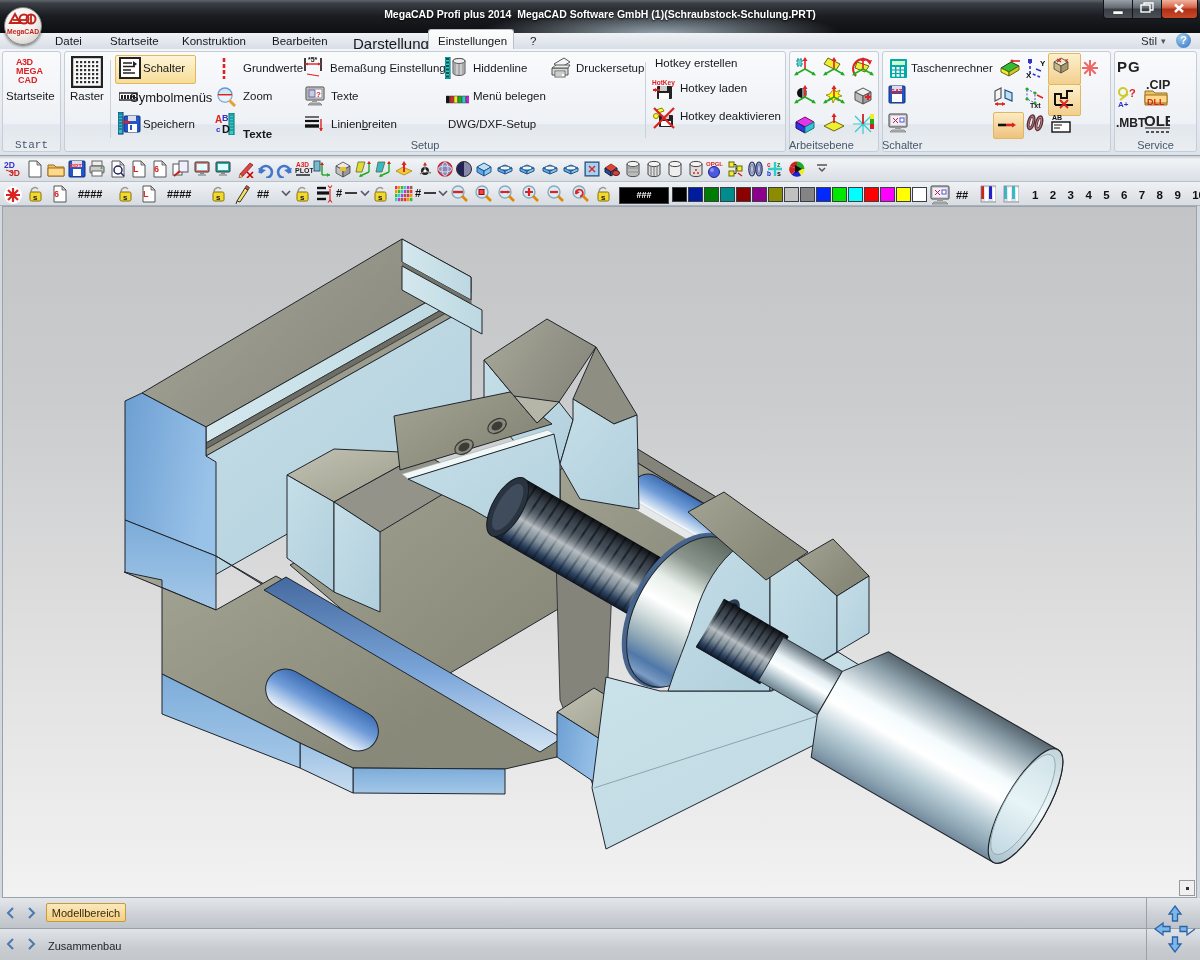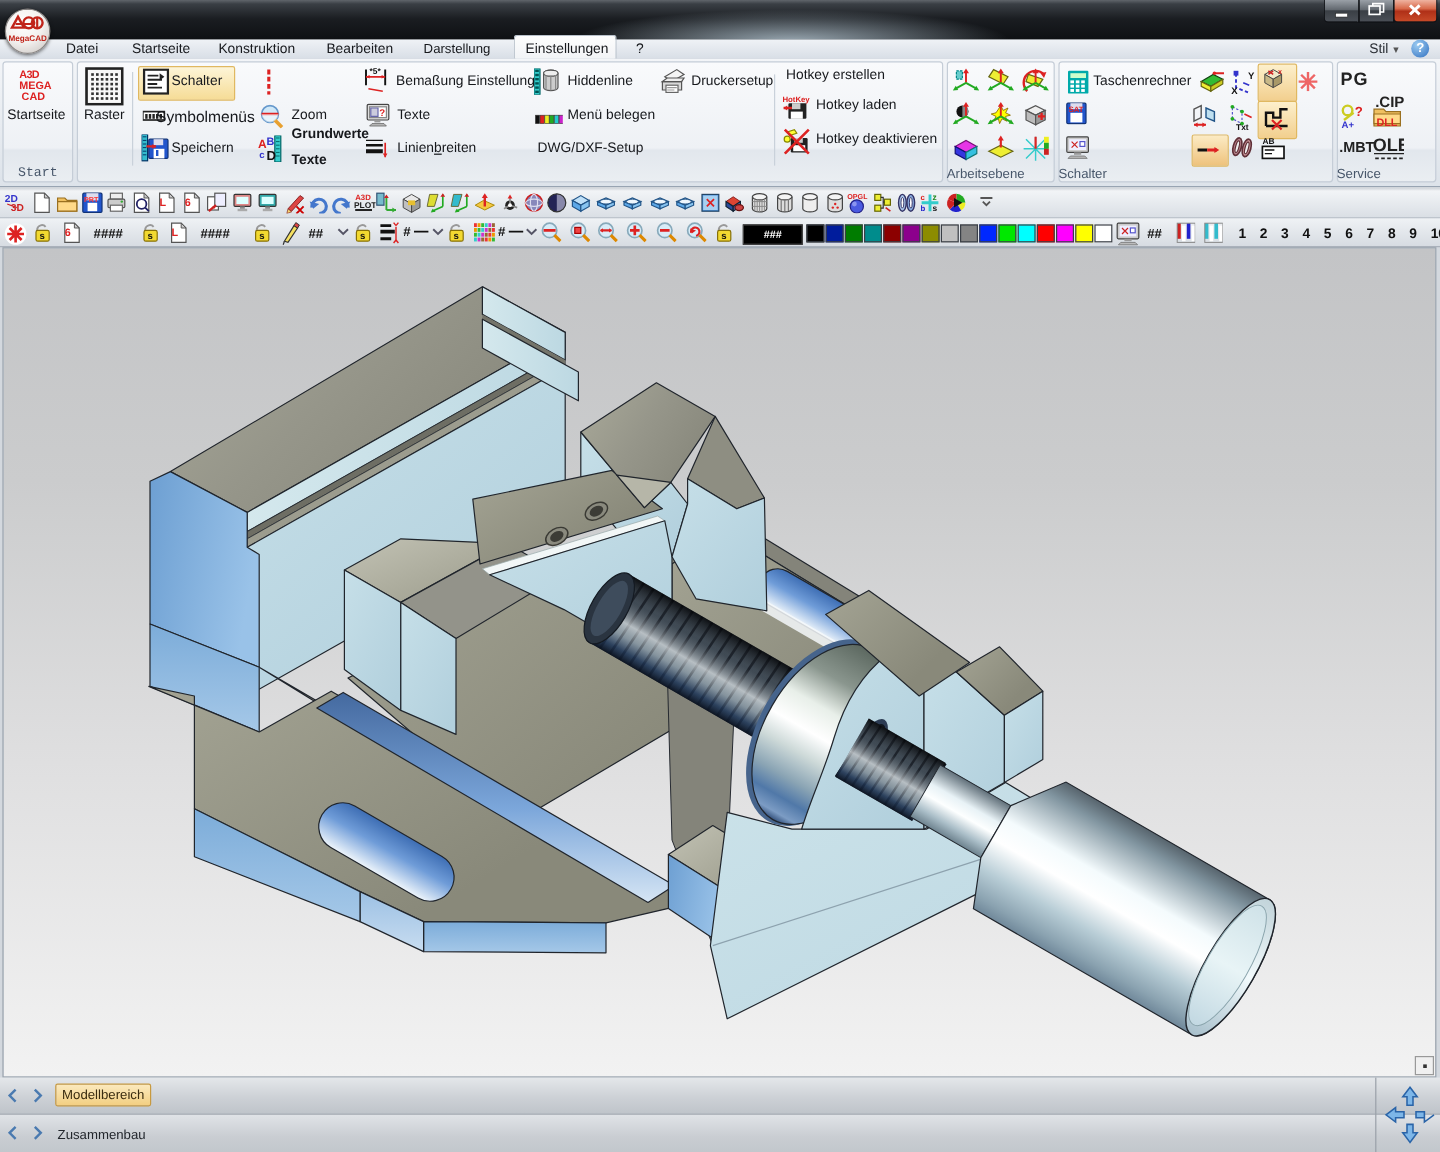--- a/index.html
+++ b/index.html
@@ -6,6 +6,7 @@
 <div id="app">
 <div style="position:absolute;left:0px;top:0px;width:1200px;height:33px;background:linear-gradient(#60656b 0%,#3a3f45 10%,#1a1d21 48%,#0e1013 100%);"></div>
 <div style="position:absolute;left:400px;top:0px;width:520px;height:33px;background:radial-gradient(ellipse 50% 115% at 50% 105%,rgba(190,208,220,0.8),rgba(190,208,220,0) 70%);"></div>
+<div style="position:absolute;left:0px;top:8px;font-size:10.5px;color:#fff;font-weight:bold;white-space:nowrap;width:1200px;text-align:center;text-shadow:0 1px 2px #000;">MegaCAD Profi plus 2014&nbsp; MegaCAD Software GmbH (1)(Schraubstock-Schulung.PRT)</div>
 <div style="position:absolute;left:1103px;top:0px;width:28px;height:18px;border:1px solid #111317;border-top:none;background:linear-gradient(#9aa0a7 0%,#62686f 45%,#3a3f45 50%,#4a4f56 100%);border-radius:0 0 0 4px;"><svg width="28" height="18">
         <rect x="9" y="11" width="10" height="3.2" fill="#fff" stroke="#222" stroke-width="0.5"></rect>
       </svg></div>

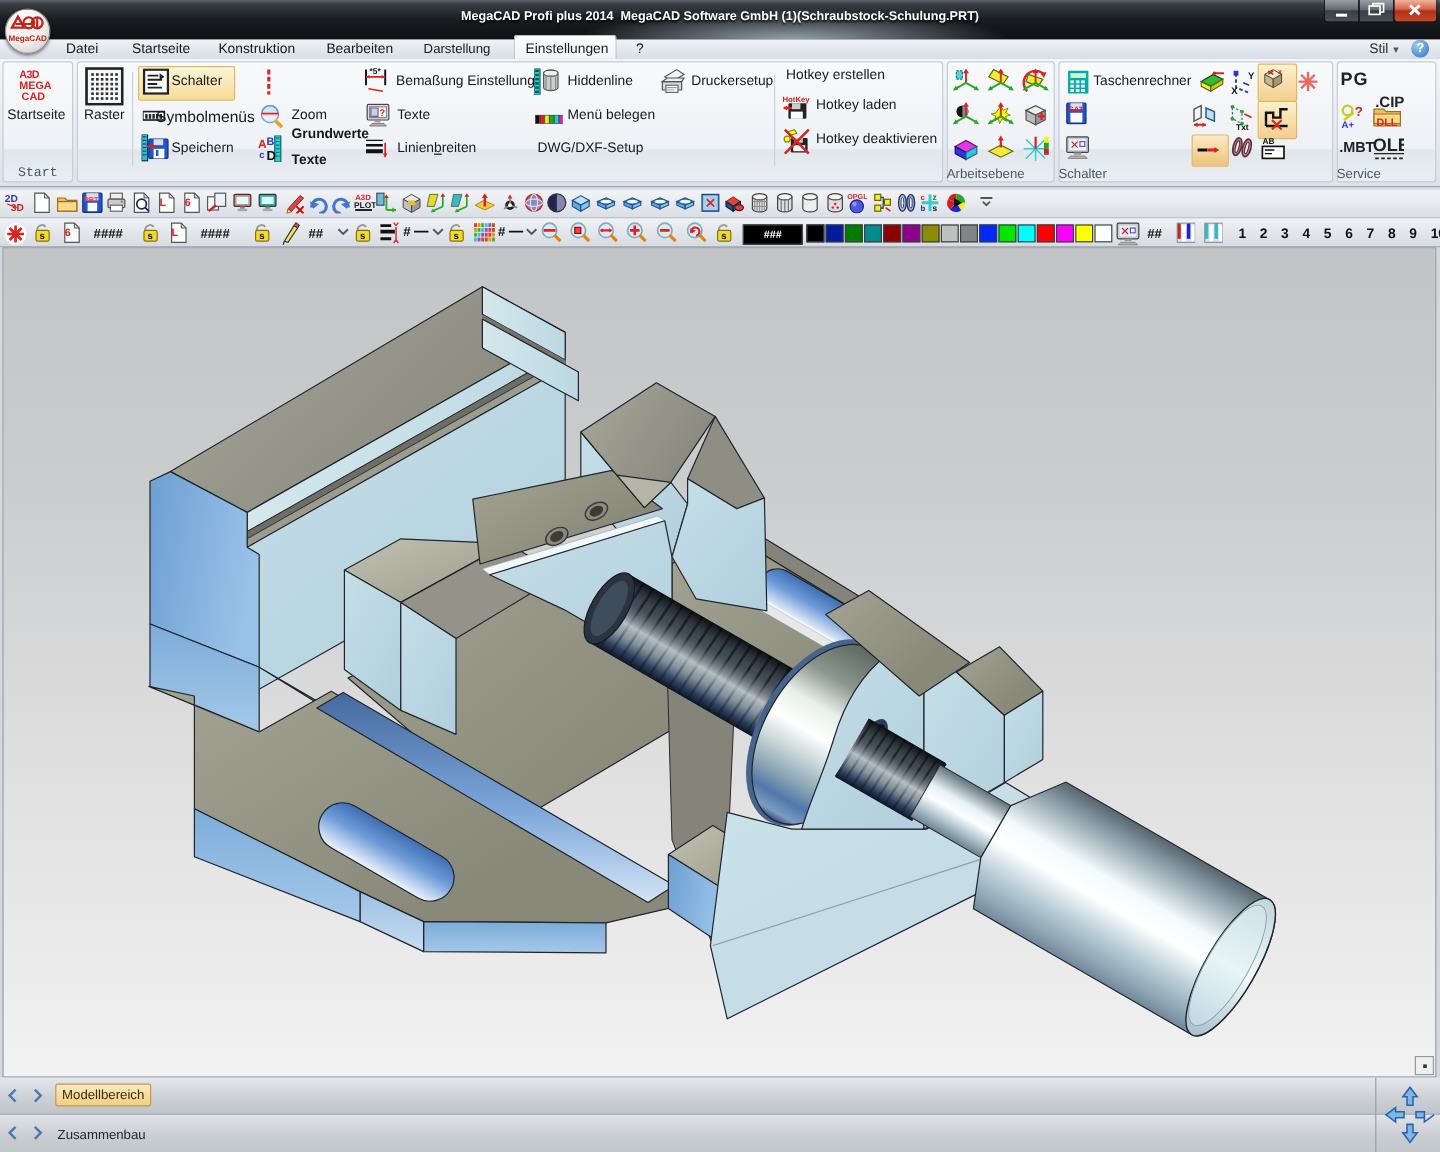--- a/index.html
+++ b/index.html
@@ -31,7 +31,7 @@
 <div style="position:absolute;left:110px;top:35px;font-size:11.5px;color:#16181c;font-weight:normal;white-space:nowrap;">Startseite</div>
 <div style="position:absolute;left:182px;top:35px;font-size:11.5px;color:#16181c;font-weight:normal;white-space:nowrap;">Konstruktion</div>
 <div style="position:absolute;left:272px;top:35px;font-size:11.5px;color:#16181c;font-weight:normal;white-space:nowrap;">Bearbeiten</div>
-<div style="position:absolute;left:353px;top:35px;font-size:11px;color:#16181c;font-weight:normal;white-space:nowrap;">Darstellung</div>
+<div style="position:absolute;left:353px;top:35px;font-size:15px;color:#16181c;font-weight:normal;white-space:nowrap;">Darstellung</div>
 <div style="position:absolute;left:438px;top:35px;font-size:11.5px;color:#16181c;font-weight:normal;white-space:nowrap;">Einstellungen</div>
 <div style="position:absolute;left:530px;top:35px;font-size:11.5px;color:#16181c;font-weight:normal;white-space:nowrap;">?</div>
 <div style="position:absolute;left:1141px;top:35px;font-size:11.5px;color:#2a2e34;font-weight:normal;white-space:nowrap;">Stil</div>

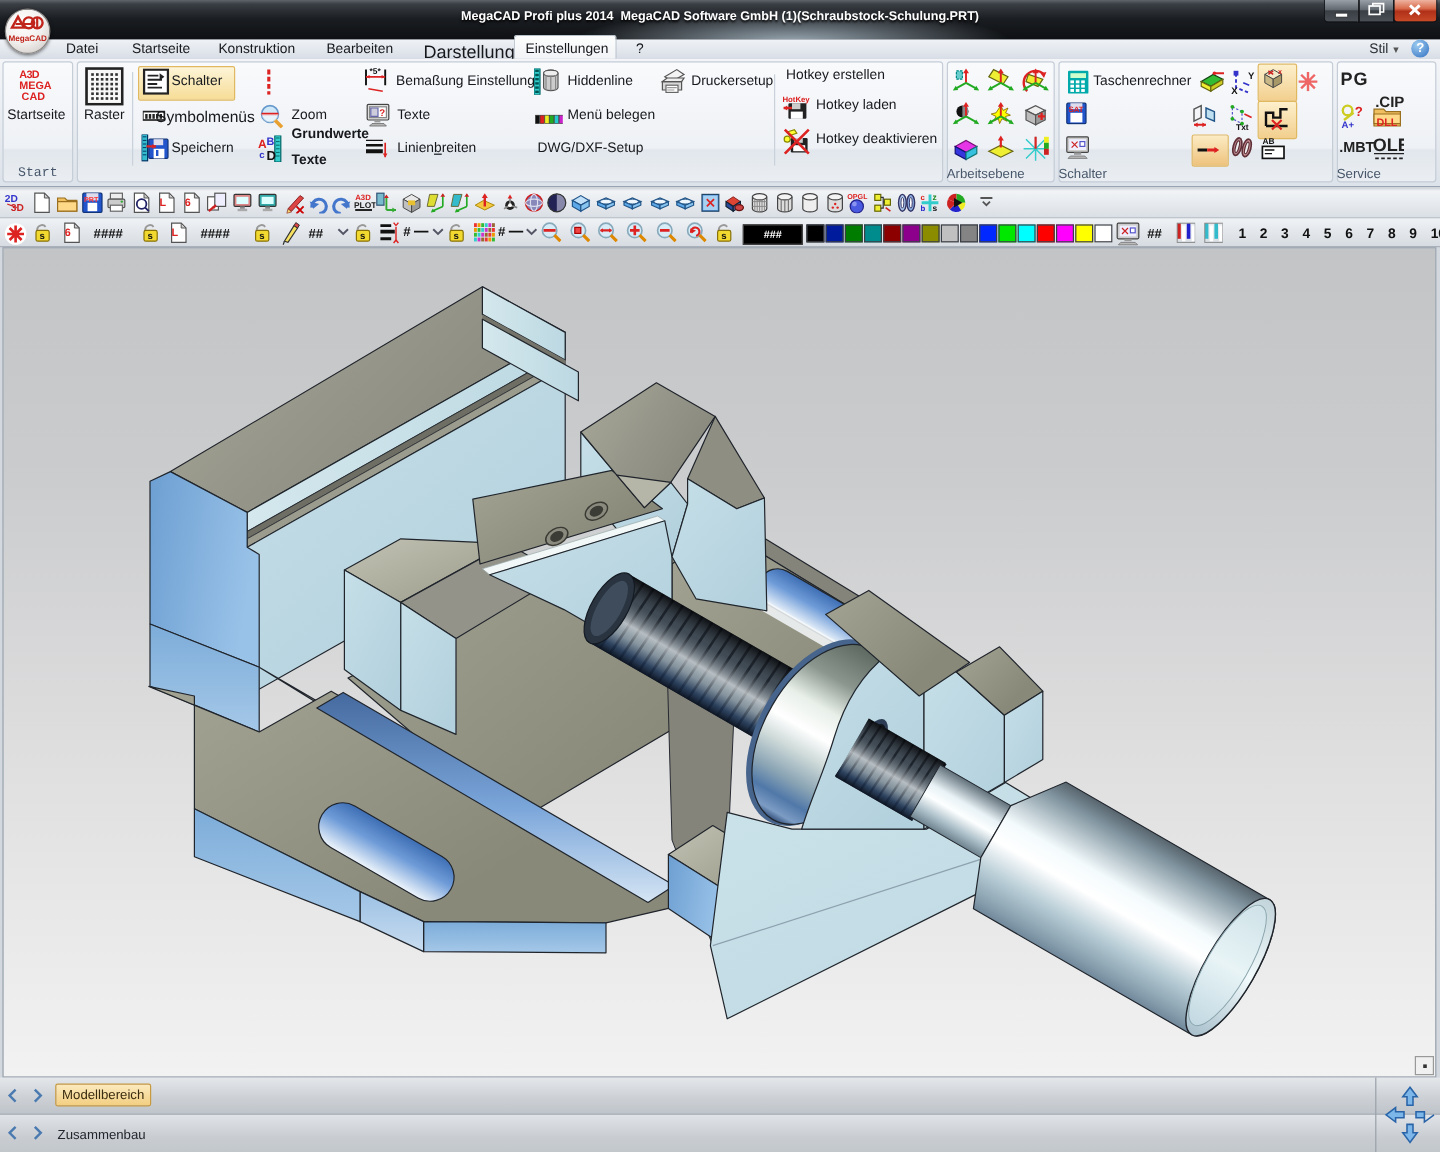--- a/index.html
+++ b/index.html
@@ -124,7 +124,7 @@
 <svg style="position:absolute;left:221px;top:57px" width="8" height="22" viewBox="0 0 8 22">
       <path d="M3 1 v4 M3 7 v4 M3 13 v4 M3 19 v3" stroke="#d22" stroke-width="2.6"></path>
     </svg>
-<div style="position:absolute;left:243px;top:62px;font-size:11.5px;color:#16181c;font-weight:bold;white-space:nowrap;margin-top:44px;">Grundwerte</div>
+<div style="position:absolute;left:243px;top:62px;font-size:11.5px;color:#16181c;font-weight:normal;white-space:nowrap;">Grundwerte</div>
 <svg style="position:absolute;left:216px;top:87px" width="21" height="20" viewBox="0 0 21 20">
       <circle cx="9" cy="8" r="7" fill="#cfe8f8" stroke="#69c" stroke-width="1.4"></circle>
       <path d="M2 8 h14" stroke="#d22" stroke-width="2"></path>

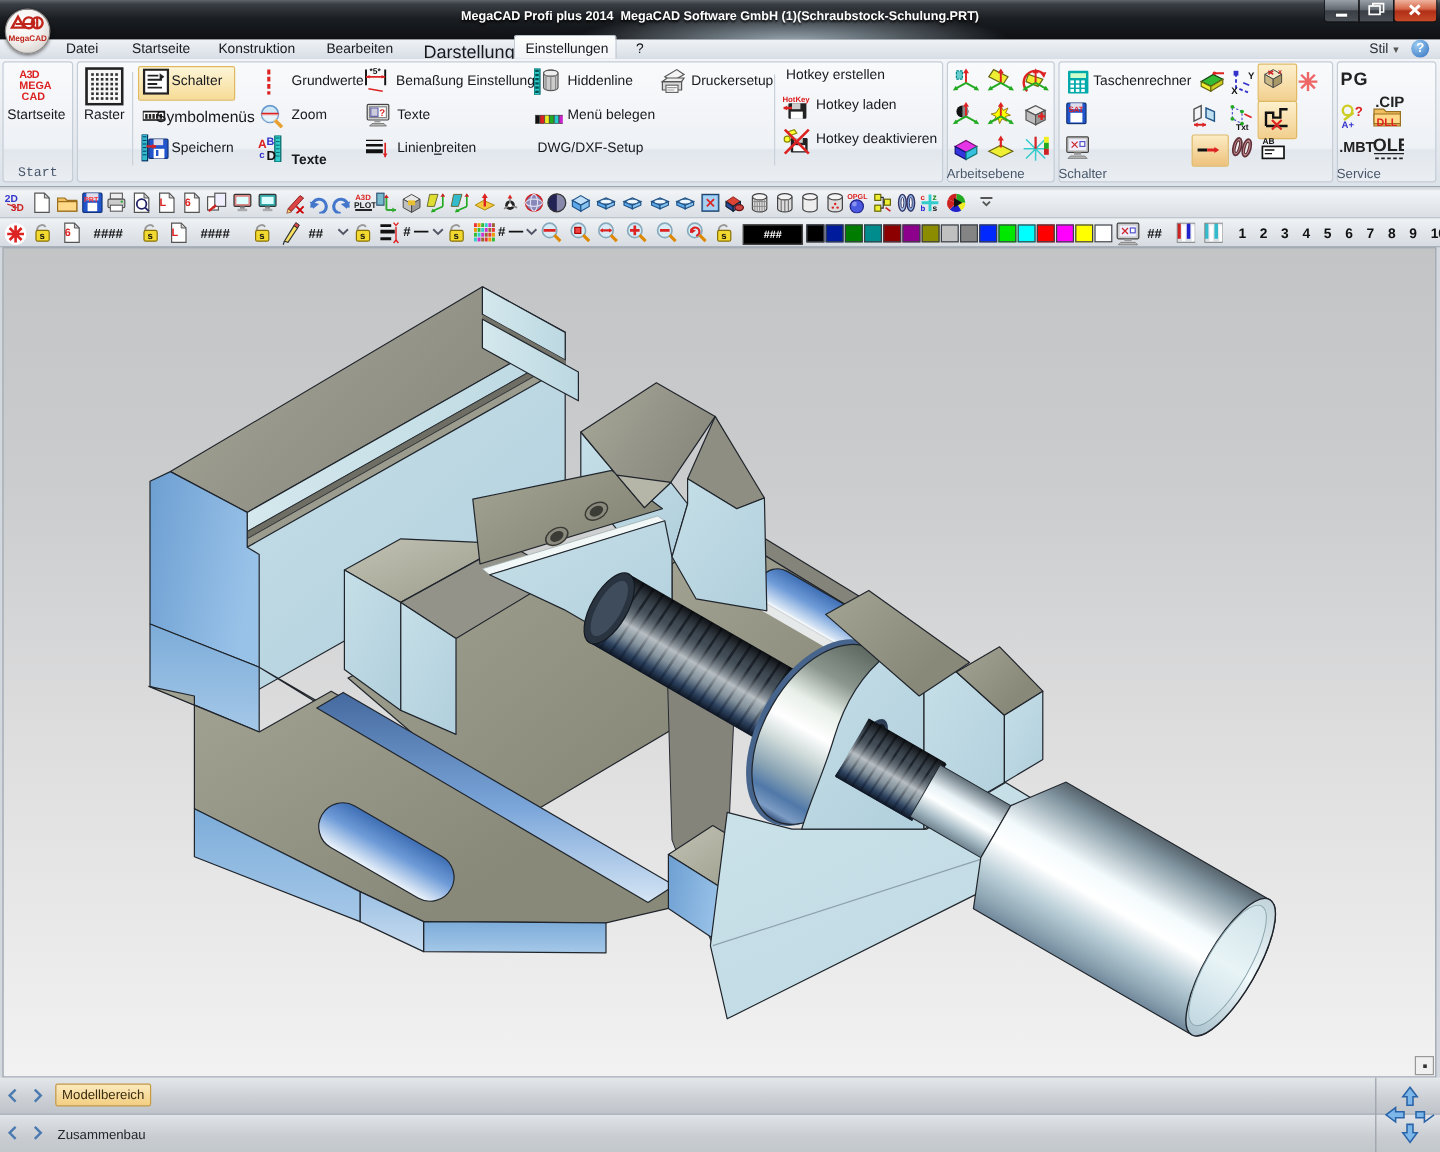--- a/index.html
+++ b/index.html
@@ -41,6 +41,7 @@
 <div style="position:absolute;left:2px;top:51px;width:59px;height:101px;border:1px solid #c5cdd7;border-radius:3px;background:linear-gradient(#f9fafc 0%,#eef1f5 72%,#e2e7ed 74%,#eaeef2 100%);box-sizing:border-box;"></div>
 <div style="position:absolute;left:2px;top:139px;font-size:11px;color:#47566a;font-weight:normal;white-space:nowrap;width:59px;text-align:center;font-family:Liberation Mono, monospace;">Start</div>
 <div style="position:absolute;left:64px;top:51px;width:722px;height:101px;border:1px solid #c5cdd7;border-radius:3px;background:linear-gradient(#f9fafc 0%,#eef1f5 72%,#e2e7ed 74%,#eaeef2 100%);box-sizing:border-box;"></div>
+<div style="position:absolute;left:64px;top:139px;font-size:11px;color:#47566a;font-weight:normal;white-space:nowrap;width:722px;text-align:center;">Setup</div>
 <div style="position:absolute;left:789px;top:51px;width:90px;height:101px;border:1px solid #c5cdd7;border-radius:3px;background:linear-gradient(#f9fafc 0%,#eef1f5 72%,#e2e7ed 74%,#eaeef2 100%);box-sizing:border-box;"></div>
 <div style="position:absolute;left:789px;top:139px;font-size:11px;color:#47566a;font-weight:normal;white-space:nowrap;width:90px;text-align:left;">Arbeitsebene</div>
 <div style="position:absolute;left:882px;top:51px;width:229px;height:101px;border:1px solid #c5cdd7;border-radius:3px;background:linear-gradient(#f9fafc 0%,#eef1f5 72%,#e2e7ed 74%,#eaeef2 100%);box-sizing:border-box;"></div>

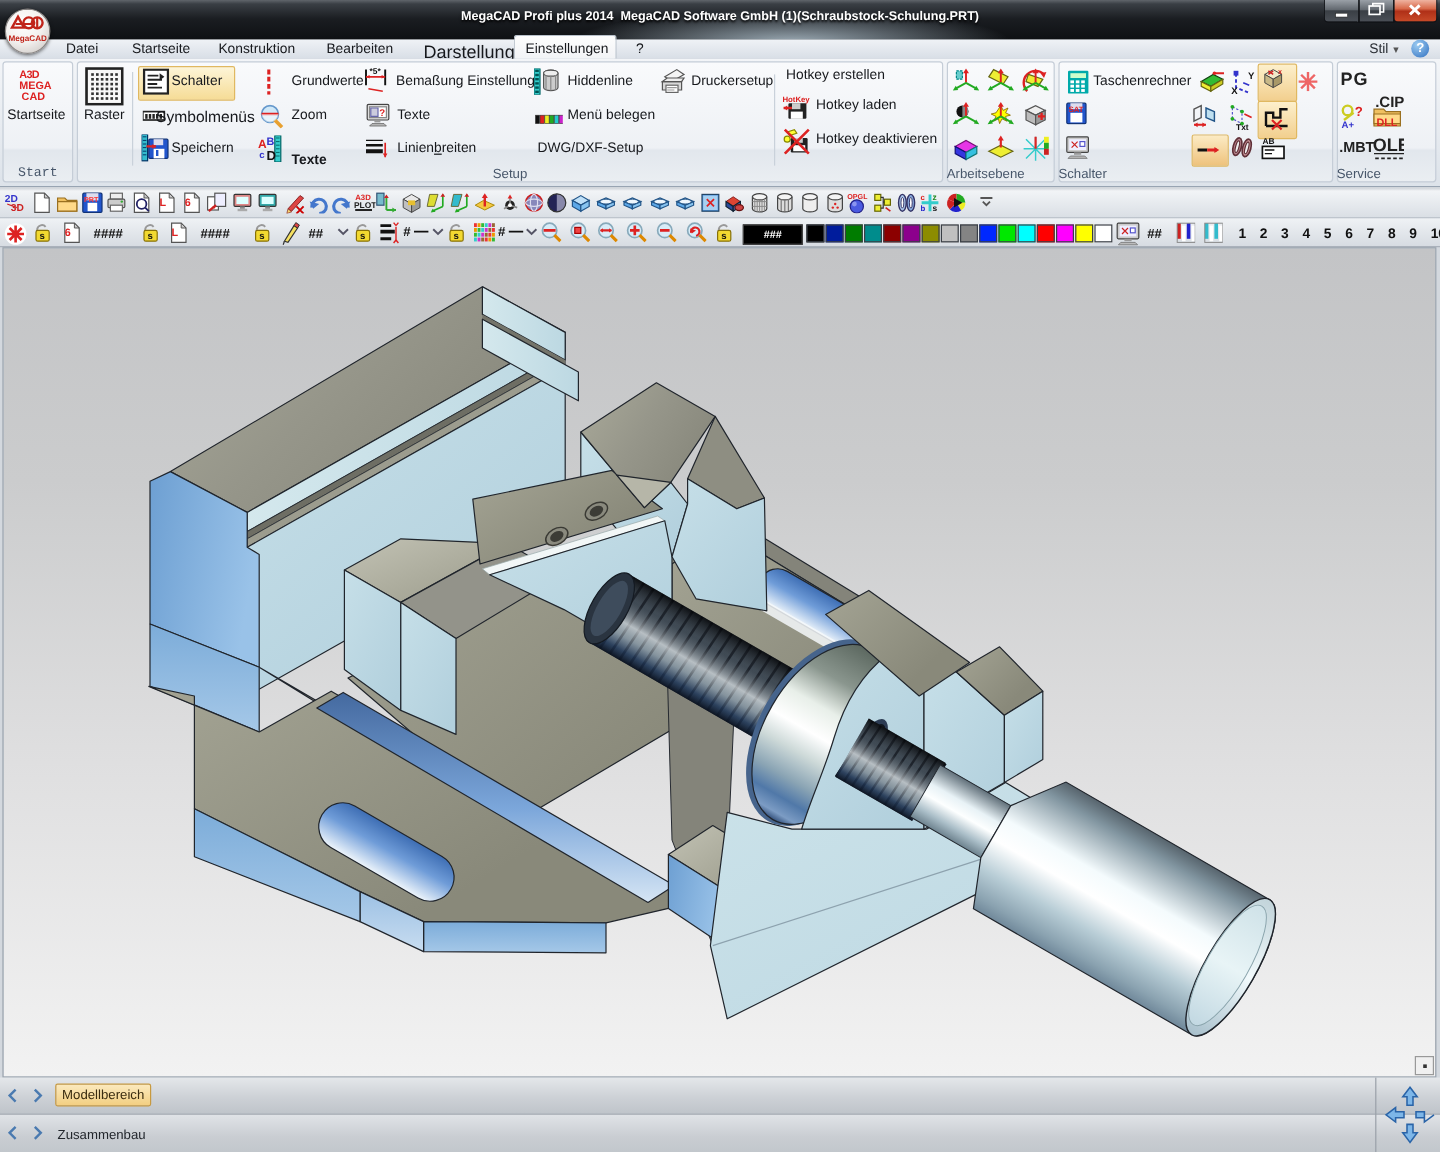--- a/index.html
+++ b/index.html
@@ -47,7 +47,7 @@
 <div style="position:absolute;left:882px;top:51px;width:229px;height:101px;border:1px solid #c5cdd7;border-radius:3px;background:linear-gradient(#f9fafc 0%,#eef1f5 72%,#e2e7ed 74%,#eaeef2 100%);box-sizing:border-box;"></div>
 <div style="position:absolute;left:882px;top:139px;font-size:11px;color:#47566a;font-weight:normal;white-space:nowrap;width:229px;text-align:left;">Schalter</div>
 <div style="position:absolute;left:1114px;top:51px;width:83px;height:101px;border:1px solid #c5cdd7;border-radius:3px;background:linear-gradient(#f9fafc 0%,#eef1f5 72%,#e2e7ed 74%,#eaeef2 100%);box-sizing:border-box;"></div>
-<div style="position:absolute;left:1114px;top:139px;font-size:11px;color:#47566a;font-weight:normal;white-space:nowrap;width:83px;">Service</div>
+<div style="position:absolute;left:1114px;top:139px;font-size:11px;color:#47566a;font-weight:normal;white-space:nowrap;width:83px;text-align:center;">Service</div>
 <svg style="position:absolute;left:16px;top:56px" width="34" height="28" viewBox="0 0 34 28">
       <text x="0" y="9" font-size="9" font-weight="bold" fill="#d22" letter-spacing="-0.5">A3D</text>
       <text x="0" y="18" font-size="9" font-weight="bold" fill="#d22">MEGA</text>

